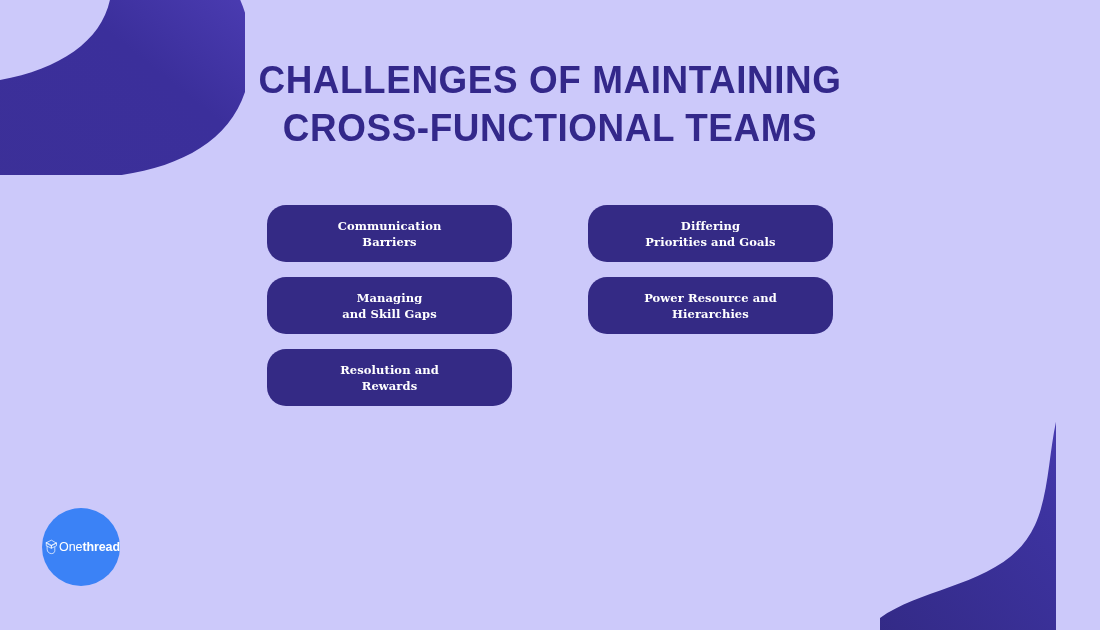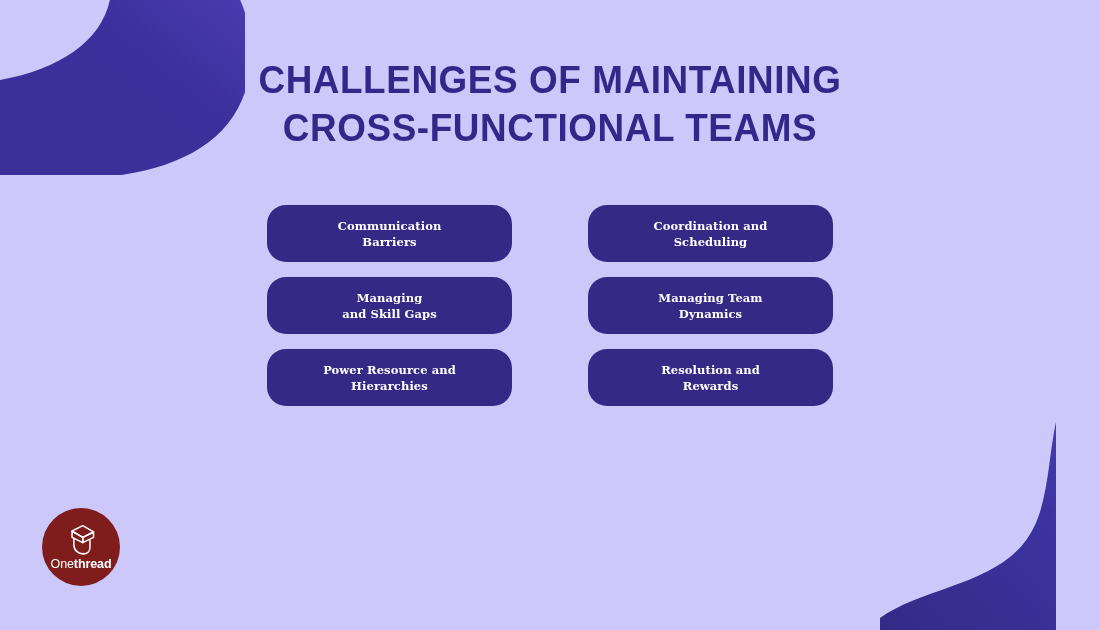--- a/index.html
+++ b/index.html
@@ -175,6 +175,10 @@
 Barriers</span>
     </div>
 
+    <div class="card">
+      <span class="card-label">Differing
+Priorities and Goals</span>
+    </div>
 
     <div class="card">
       <span class="card-label">Coordination and

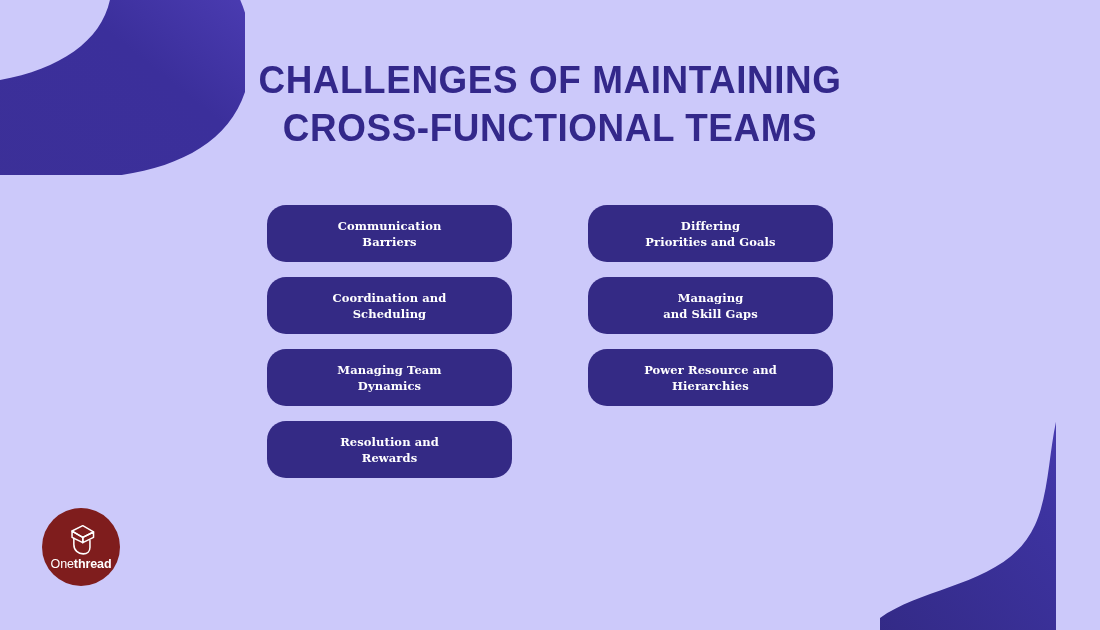--- a/index.html
+++ b/index.html
@@ -181,10 +181,6 @@
     </div>
 
     <div class="card">
-      <span class="card-label">Coordination and
-Scheduling</span>
-    </div>
-    <div class="card">
       <span class="card-label">Managing
 and Skill Gaps</span>
     </div>

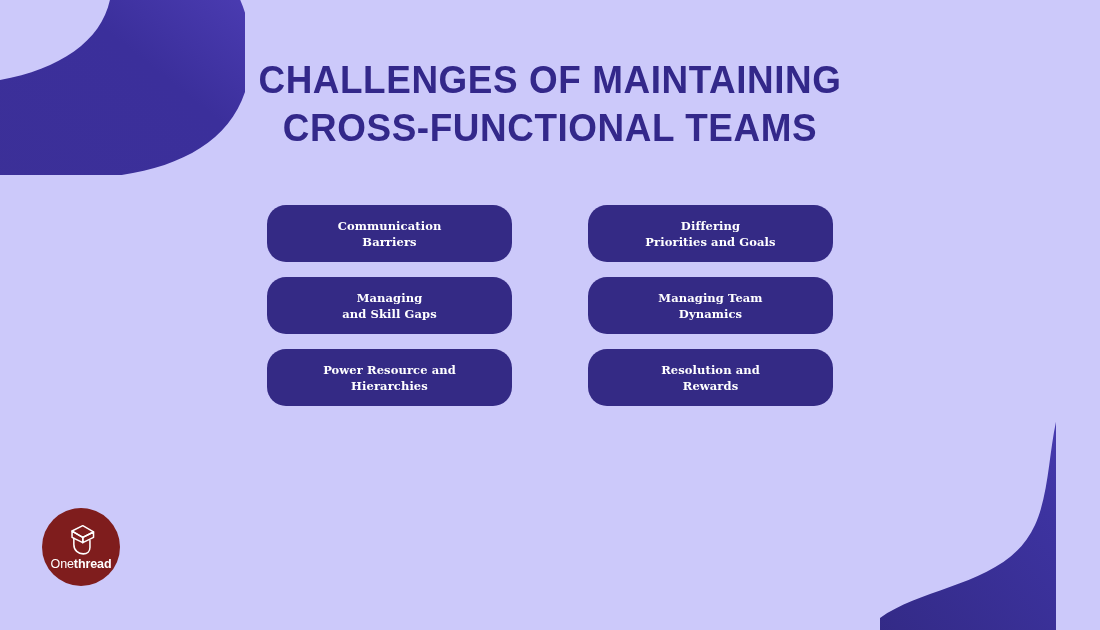--- a/index.html
+++ b/index.html
@@ -185,10 +185,6 @@
 and Skill Gaps</span>
     </div>
 
-    <div class="card">
-      <span class="card-label">Managing Team
-Dynamics</span>
-    </div>
 
     <div class="card">
       <span class="card-label">Power Resource and

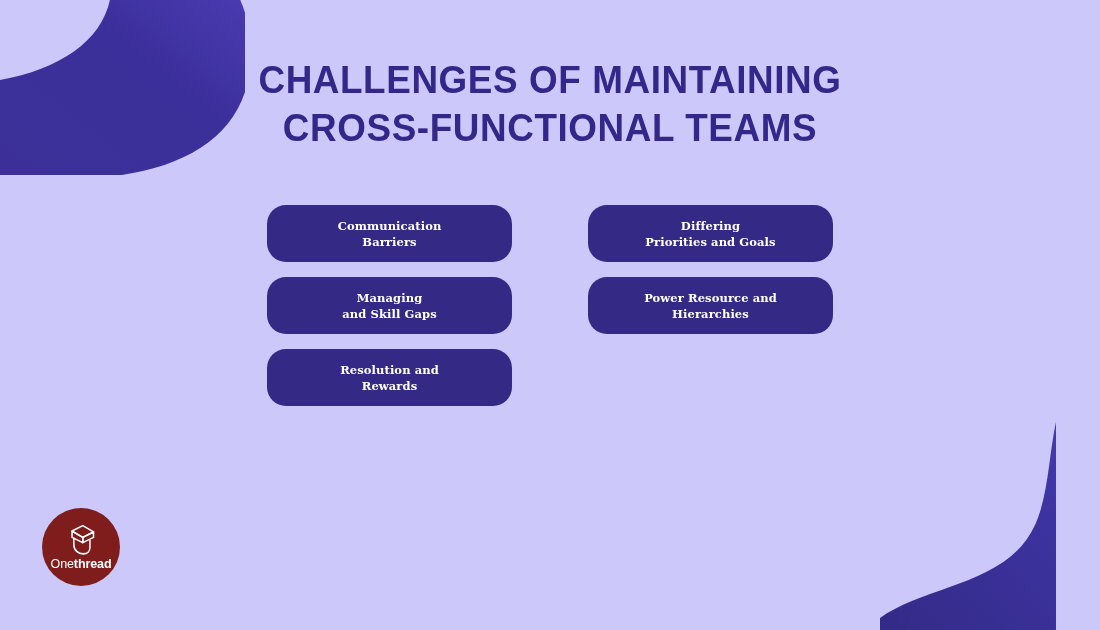--- a/index.html
+++ b/index.html
@@ -96,10 +96,10 @@
     width: 78px;
     height: 78px;
     border-radius: 50%;
-    background: #7f1d1d;
+    background: #3b82f6;
     z-index: 6;
     display: flex;
-    flex-direction: column;
+    flex-direction: row;
     align-items: center;
     justify-content: center;
   }

